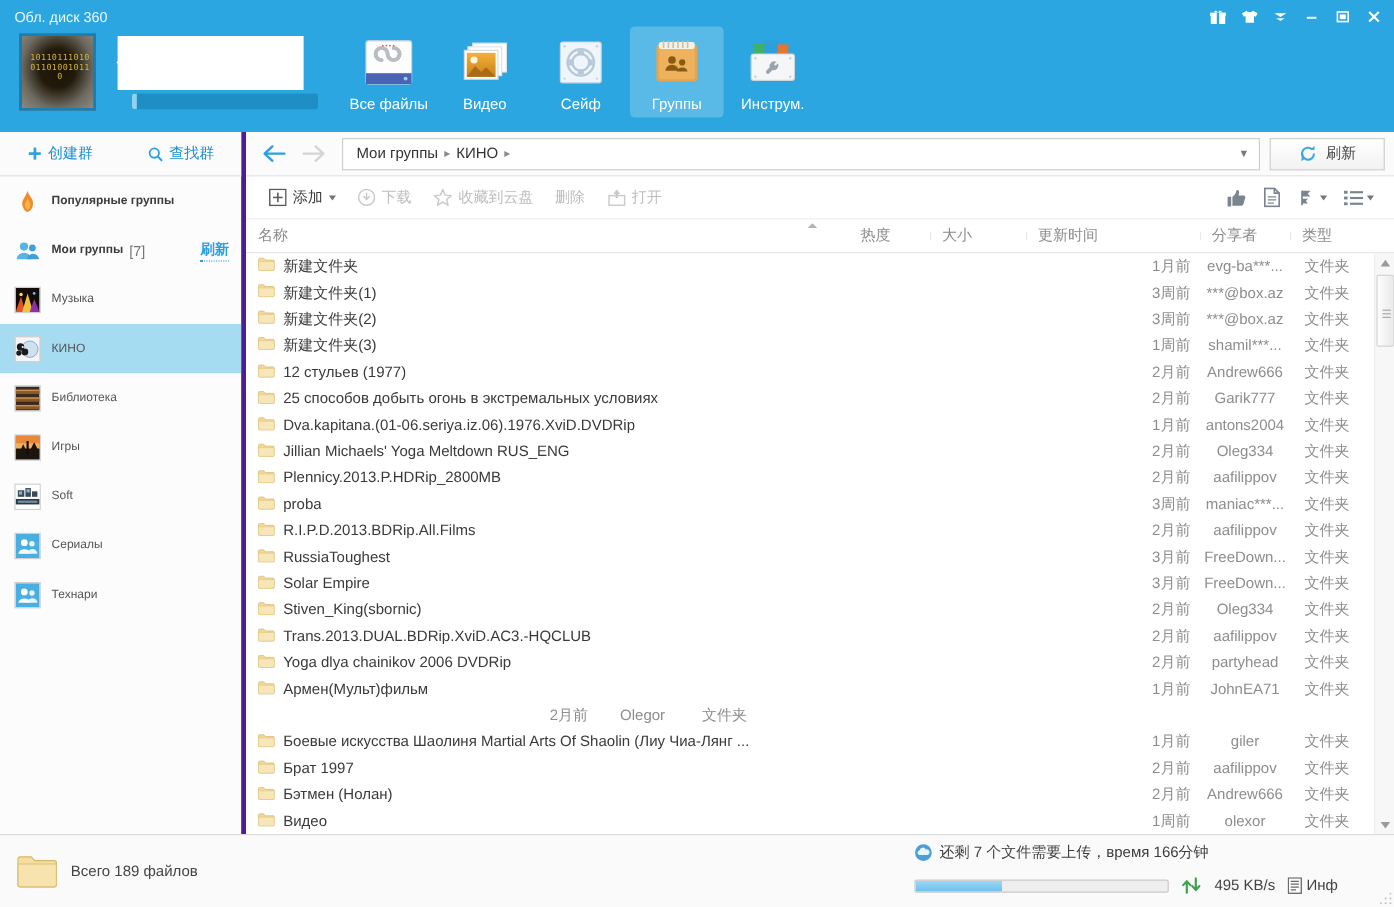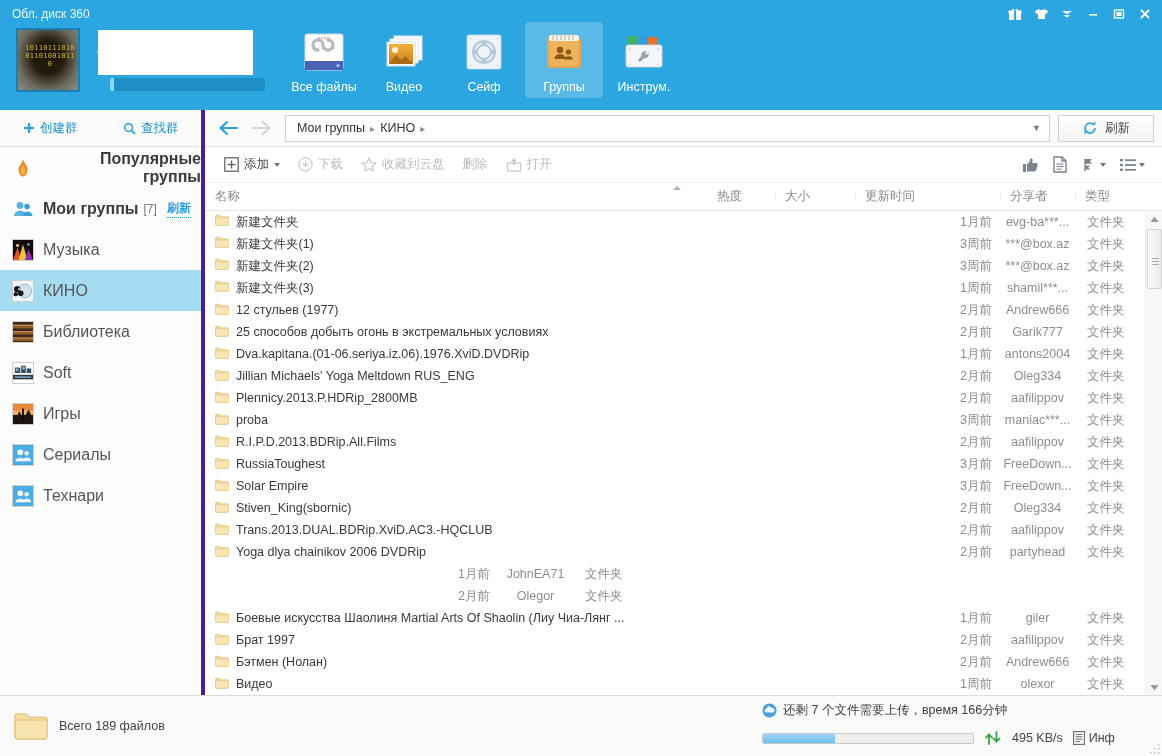--- a/index.html
+++ b/index.html
@@ -91,7 +91,7 @@
   .sb-row.head { font-weight:bold; color:#444; font-size:12.5px; }
   .sb-row.sel { background:#a6dcf2; }
   .sb-row .sb-ico { width:22px; height:22px; margin-right:9px; flex:0 0 22px; display:block; }
-  .sb-row .sb-txt { color:#555; font-size:16px; }
+  .sb-row .sb-txt { color:#555; font-size:10px; }
   .sb-row.head .sb-txt { color:#3b3b3b; }
   .sb-count { color:#777; font-size:12px; margin-left:5px; font-weight:normal; }
   .sb-refresh {

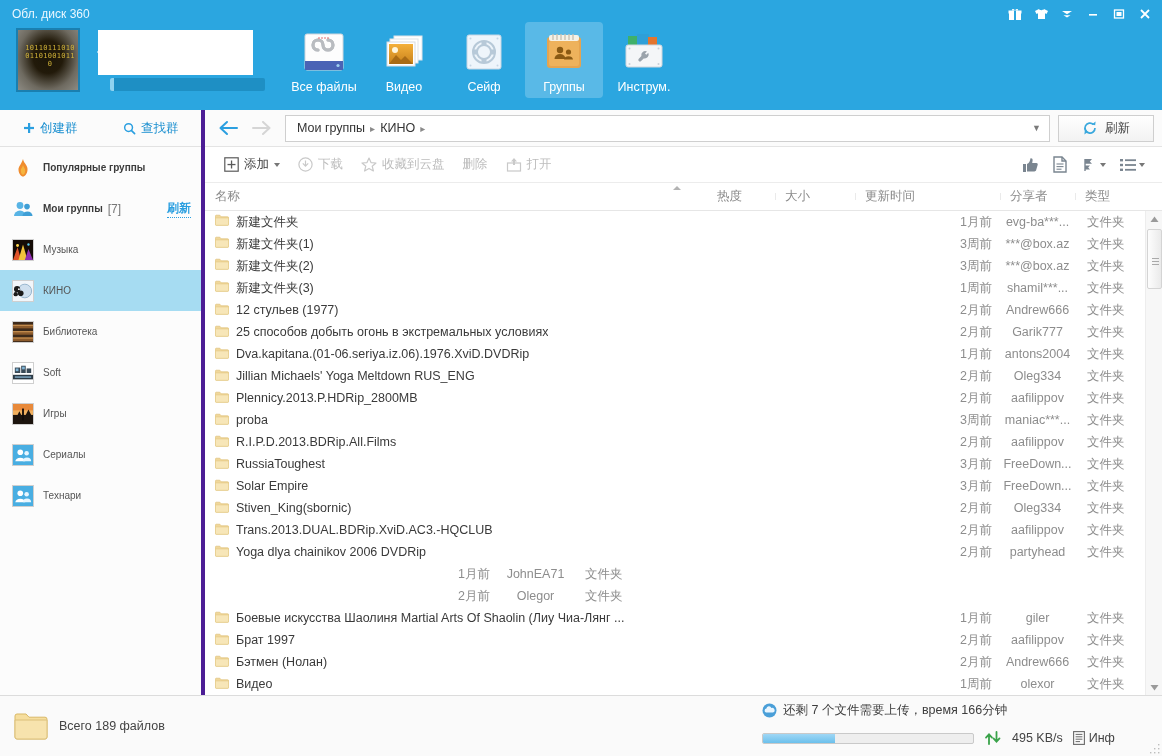--- a/index.html
+++ b/index.html
@@ -427,6 +427,17 @@
 
         <div class="sb-row">
           <svg class="thumb sb-ico" viewBox="0 0 22 22">
+            <rect width="22" height="22" fill="#2a1d15"></rect>
+            <rect width="22" height="11" fill="#e8893a"></rect>
+              <rect y="7" width="22" height="5" fill="#f0b05f"></rect>
+            <path d="M0 22 L0 12 L5 12 L7 8 L9 12 L14 12 L17 6 L20 12 L22 12 L22 22 Z" fill="#1c140e"></path>
+            <rect x="10" y="5" width="2" height="13" fill="#120c08"></rect>
+          </svg>
+          <span class="sb-txt">Игры</span>
+        </div>
+
+        <div class="sb-row">
+          <svg class="thumb sb-ico" viewBox="0 0 22 22">
             <rect width="22" height="22" fill="#ffffff"></rect>
             <g fill="#3a4a56">
                 <rect x="2" y="5" width="6" height="6"></rect>
@@ -441,17 +452,6 @@
             <rect x="2" y="14.5" width="18" height="2" fill="#6f93ab"></rect>
           </svg>
           <span class="sb-txt">Soft</span>
-        </div>
-
-        <div class="sb-row">
-          <svg class="thumb sb-ico" viewBox="0 0 22 22">
-            <rect width="22" height="22" fill="#2a1d15"></rect>
-            <rect width="22" height="11" fill="#e8893a"></rect>
-              <rect y="7" width="22" height="5" fill="#f0b05f"></rect>
-            <path d="M0 22 L0 12 L5 12 L7 8 L9 12 L14 12 L17 6 L20 12 L22 12 L22 22 Z" fill="#1c140e"></path>
-            <rect x="10" y="5" width="2" height="13" fill="#120c08"></rect>
-          </svg>
-          <span class="sb-txt">Игры</span>
         </div>
 
         <div class="sb-row">

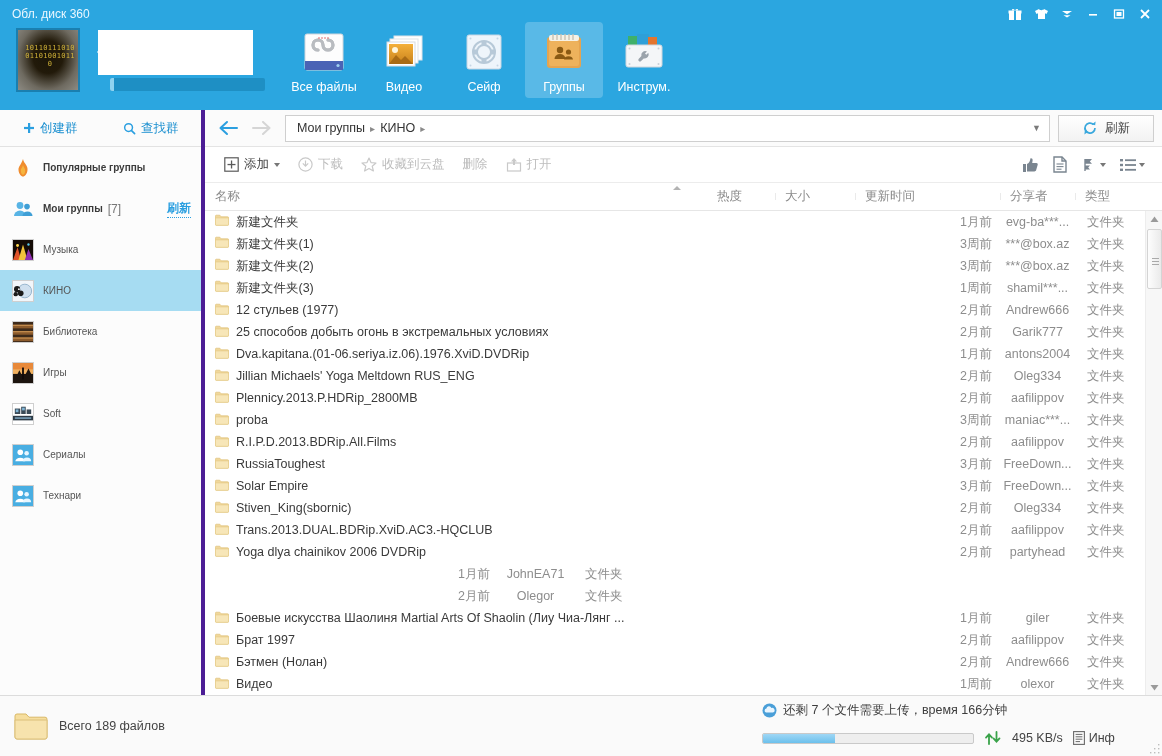--- a/index.html
+++ b/index.html
@@ -880,6 +880,15 @@
               <div style="width:17px;flex:0 0 17px;"></div>
             </div>
             <div class="frow">
+              <div class="c-name">
+                <span class="fname">
+                  <svg class="folder-ico" viewBox="0 0 16 13">
+                    <path d="M0.5 2 a1 1 0 0 1 1-1 h4 l1.6 1.8 h7.4 a1 1 0 0 1 1 1 V11.5 a1 1 0 0 1 -1 1 H1.5 a1 1 0 0 1 -1-1 Z" fill="#f0d79a" stroke="#dcbd70" stroke-width="0.7"></path>
+                    <path d="M0.5 4.2 h15 V11.5 a1 1 0 0 1 -1 1 H1.5 a1 1 0 0 1 -1-1 Z" fill="#f7e6b8" stroke="#e2c781" stroke-width="0.6"></path>
+                  </svg>
+                  <span>Армен(Мульт)фильм</span>
+                </span>
+              </div>
               <div class="c-hot"></div>
               <div class="c-size"></div>
               <div class="c-time">1月前</div>

